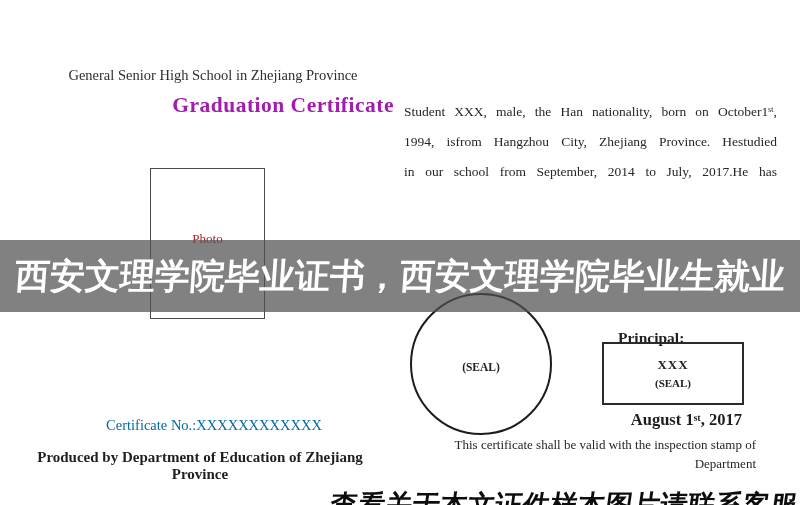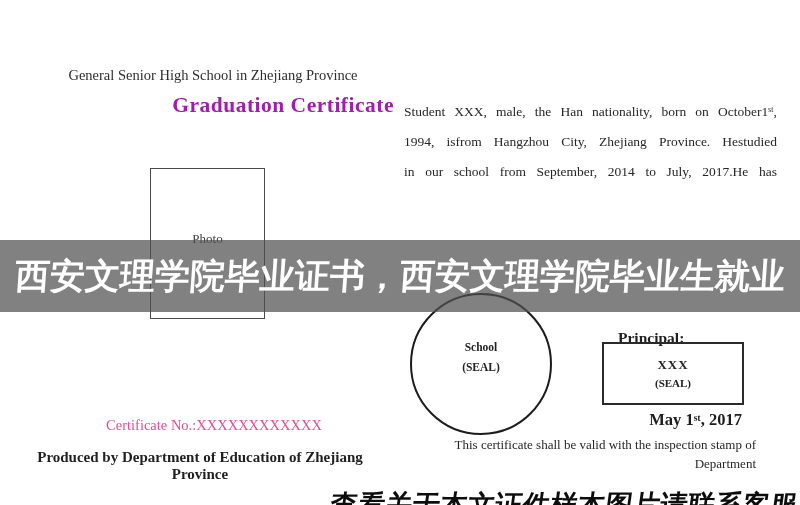--- a/index.html
+++ b/index.html
@@ -13,7 +13,7 @@
   .lp-header{left:30px;top:42px;width:366px;text-align:center;font-size:14.5px;color:#2e2e2e;}
   .lp-title{left:30px;top:68px;width:364px;text-align:right;font-size:21.5px;font-weight:bold;letter-spacing:.5px;color:#a21caf;}
   .photo-box{left:150px;top:143px;width:113px;height:149px;border:1.5px solid #4a4a4a;}
-  .photo-label{position:absolute;left:0;top:62px;width:100%;text-align:center;font-size:13px;color:#404040;}
+  .photo-label{position:absolute;left:0;top:62px;width:100%;text-align:center;font-size:13px;color:#b91c1c;}
   .lp-certno{left:34px;top:392px;width:360px;text-align:center;font-size:14.5px;color:#ec4899;}
   .lp-produced{left:8px;top:424px;width:384px;text-align:center;font-size:15px;font-weight:bold;color:#1f1f1f;}
 

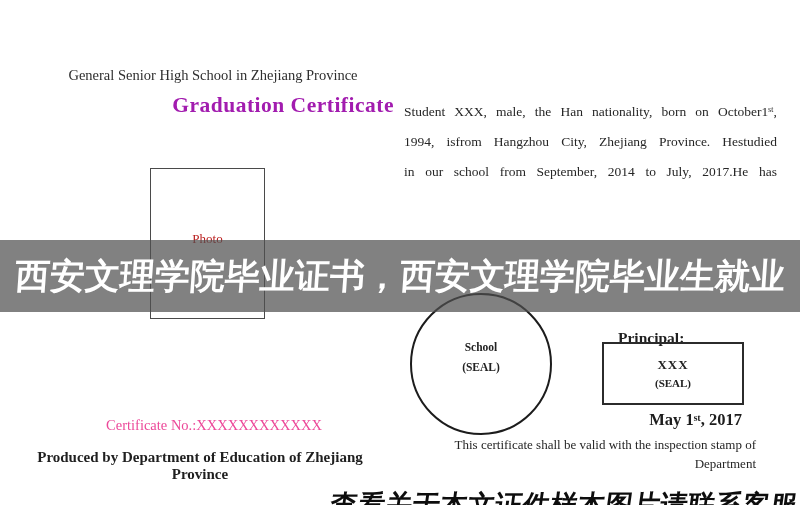--- a/index.html
+++ b/index.html
@@ -72,7 +72,6 @@
     </div>
 
     <div class="abs seal-circle">
-      <span class="s1">School</span>
       <span class="s2">(SEAL)</span>
     </div>
 

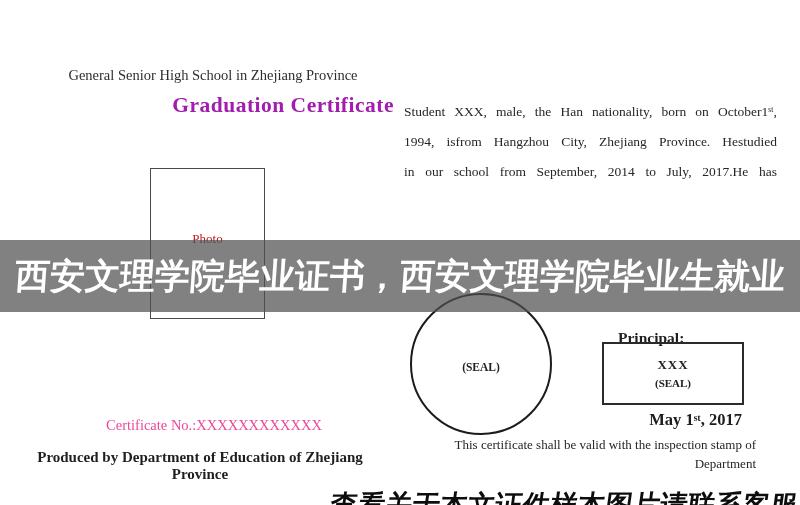--- a/index.html
+++ b/index.html
@@ -14,7 +14,7 @@
   .lp-title{left:30px;top:68px;width:364px;text-align:right;font-size:21.5px;font-weight:bold;letter-spacing:.5px;color:#a21caf;}
   .photo-box{left:150px;top:143px;width:113px;height:149px;border:1.5px solid #4a4a4a;}
   .photo-label{position:absolute;left:0;top:62px;width:100%;text-align:center;font-size:13px;color:#b91c1c;}
-  .lp-certno{left:34px;top:392px;width:360px;text-align:center;font-size:14.5px;color:#ec4899;}
+  .lp-certno{left:34px;top:392px;width:360px;text-align:center;font-size:14.5px;color:#0369a1;}
   .lp-produced{left:8px;top:424px;width:384px;text-align:center;font-size:15px;font-weight:bold;color:#1f1f1f;}
 
   

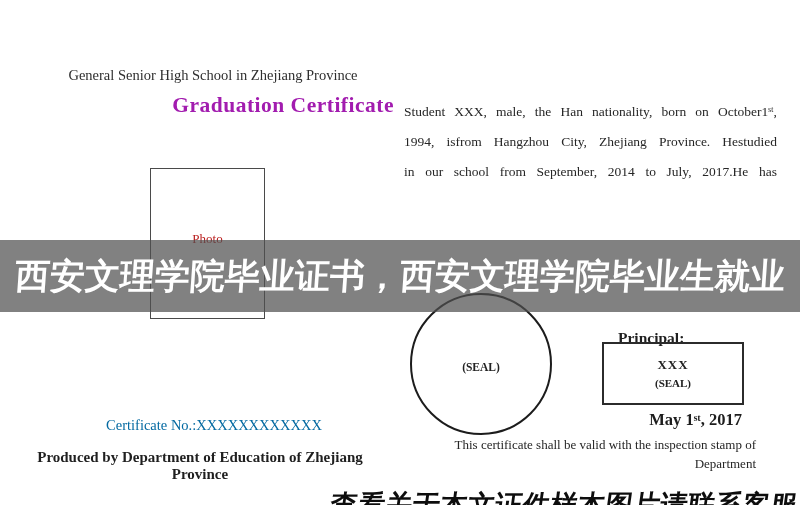--- a/index.html
+++ b/index.html
@@ -82,7 +82,7 @@
       <span class="s2">(SEAL)</span>
     </div>
 
-    <div class="abs rp-date">May 1ˢᵗ, 2017</div>
+    <div class="abs rp-date">August 1ˢᵗ, 2017</div>
 
     <div class="abs rp-validity">
       <div>This certificate shall be valid with the inspection stamp of Department</div>

